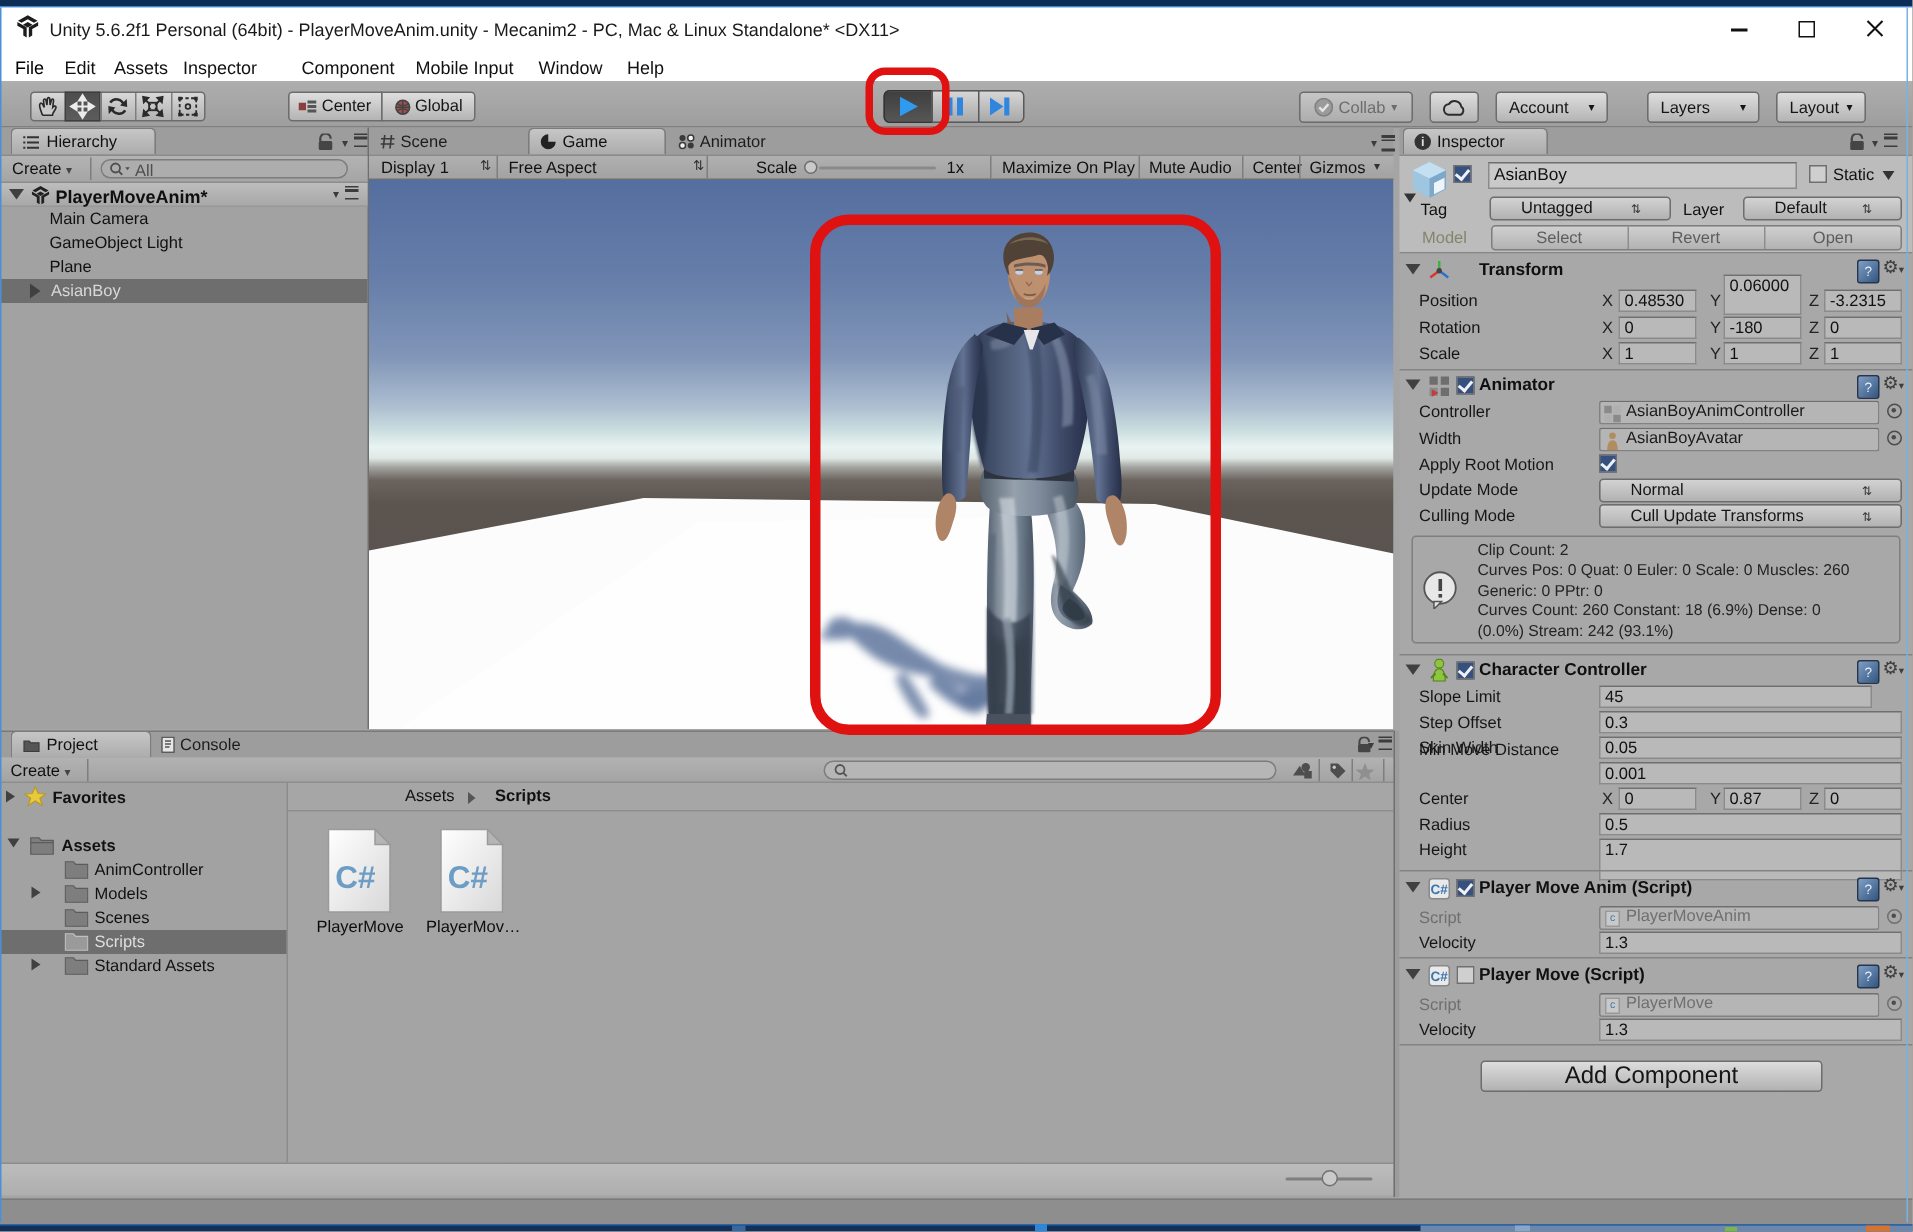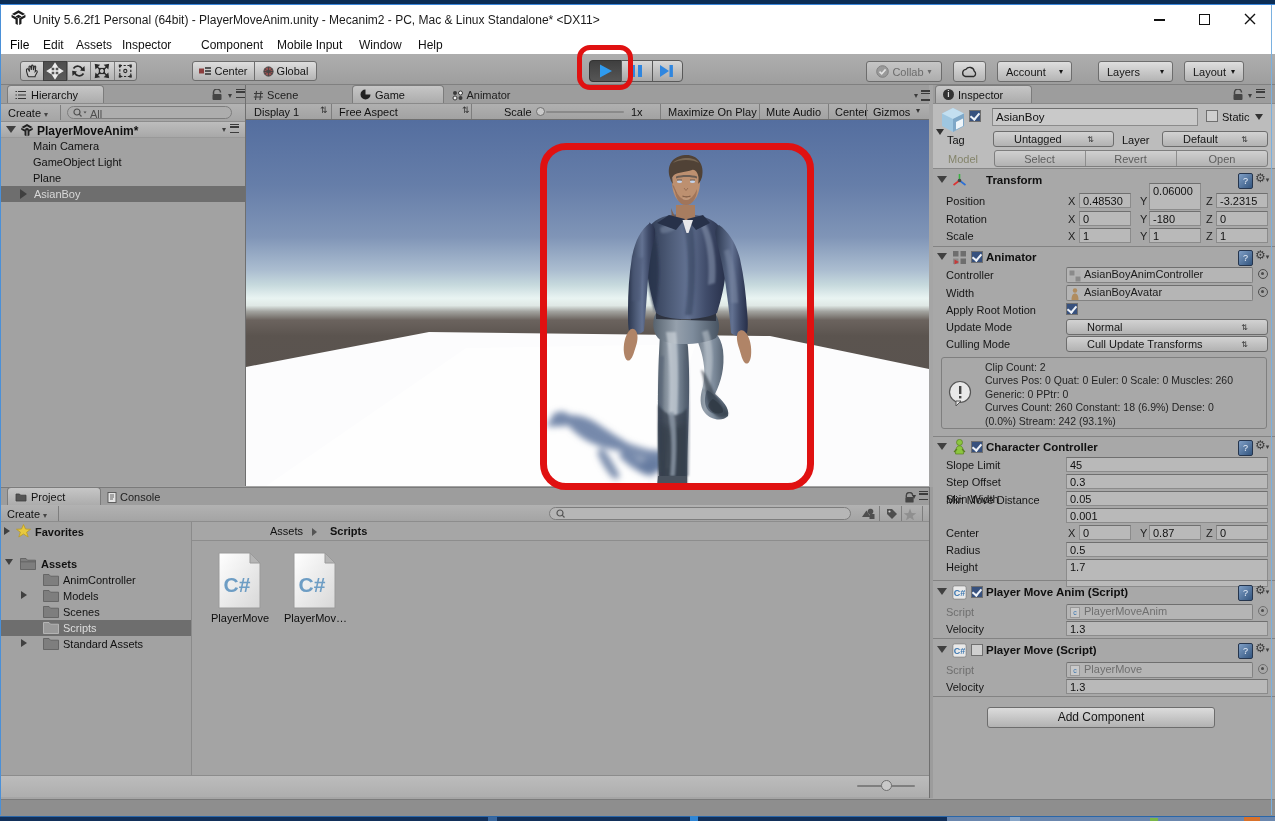--- a/index.html
+++ b/index.html
@@ -638,7 +638,7 @@
  <div class="book" style="left:305px;top:355px;">?</div>
  <div class="gear" style="left:322px;top:353px;">⚙<span style="font-size:7px;">▾</span></div>
  <div class="rowlbl" style="top:374px;">Slope Limit</div>
- <div class="fld" style="left:133px;top:372px;width:202px;height:15px;">45</div>
+ <div class="fld" style="left:133px;top:372px;width:182px;height:15px;">45</div>
  <div class="rowlbl" style="top:391px;">Step Offset</div>
  <div class="fld" style="left:133px;top:389px;width:202px;height:15px;">0.3</div>
  <div class="rowlbl" style="top:408px;">Skin Width</div>

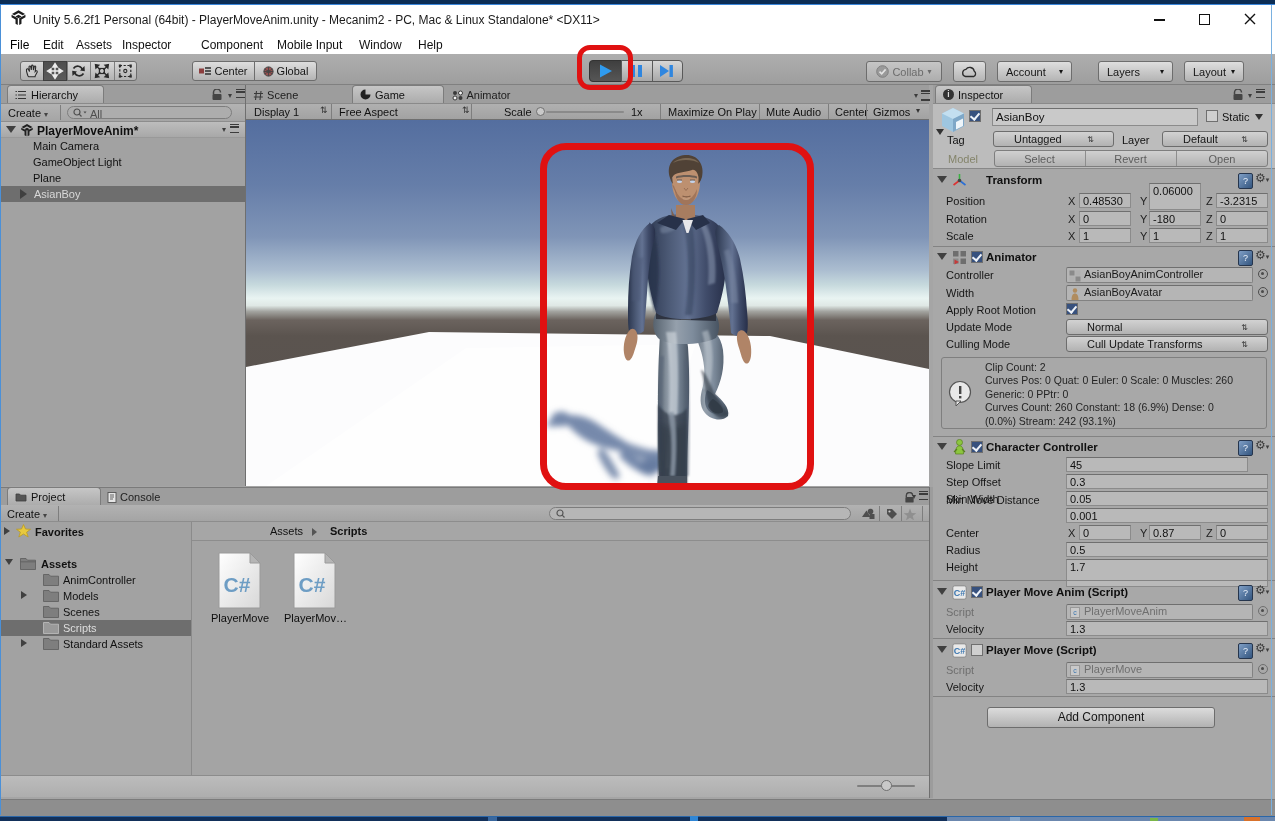--- a/index.html
+++ b/index.html
@@ -694,7 +694,7 @@
  <div class="fld" style="left:133px;top:594px;width:202px;height:15px;">1.3</div>
  <div class="hdrline" style="top:611px;"></div>
 
- <div class="abs" style="left:54px;top:622px;width:228px;height:21px;background:linear-gradient(#dcdcdc,#b2b2b2);border:1px solid #6d6d6d;border-radius:3px;box-sizing:border-box;text-align:center;font-size:12px;color:#151515;line-height:19px;">Add Component</div>
+ <div class="abs" style="left:54px;top:622px;width:228px;height:21px;background:linear-gradient(#dcdcdc,#b2b2b2);border:1px solid #6d6d6d;border-radius:3px;box-sizing:border-box;text-align:center;font-size:16px;color:#151515;line-height:19px;">Add Component</div>
 </div>
 
 <div class="abs" style="left:0;top:799px;width:1275px;height:17px;background:#8e8e8e;border-top:1px solid #7b7b7b;box-sizing:border-box;"></div>

